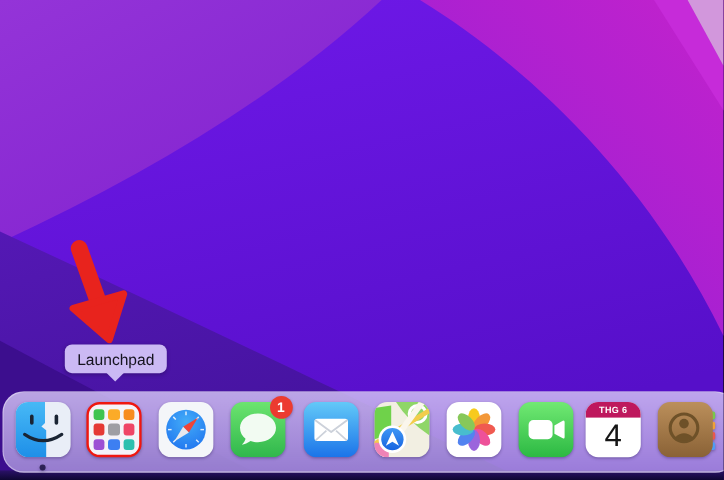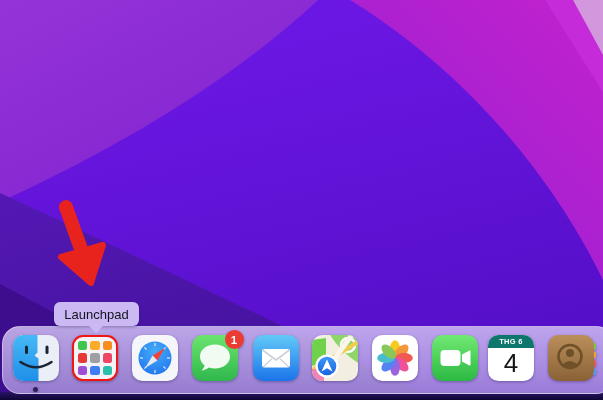--- a/index.html
+++ b/index.html
@@ -68,7 +68,7 @@
   }
   
   .tooltip{
-    position:absolute;left:54px;top:302px;width:85px;height:24px;z-index:5;
+    position:absolute;left:54px;top:287px;width:85px;height:24px;z-index:5;
     background:#cbb9f4;border-radius:6px;
     display:flex;align-items:center;justify-content:center;
     font-size:13px;color:#15131f;

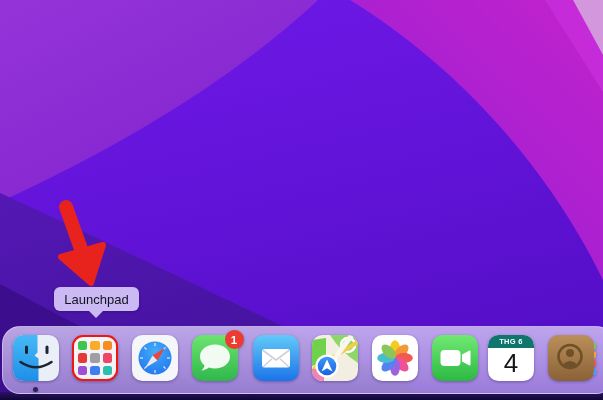--- a/index.html
+++ b/index.html
@@ -58,7 +58,7 @@
     display:flex;flex-direction:column;
   }
   .cal-header{
-    height:13px;background:#0f766e;color:#fff;
+    height:13px;background:#be185d;color:#fff;
     font-size:7.5px;font-weight:bold;letter-spacing:.3px;
     display:flex;align-items:center;justify-content:center;
   }

